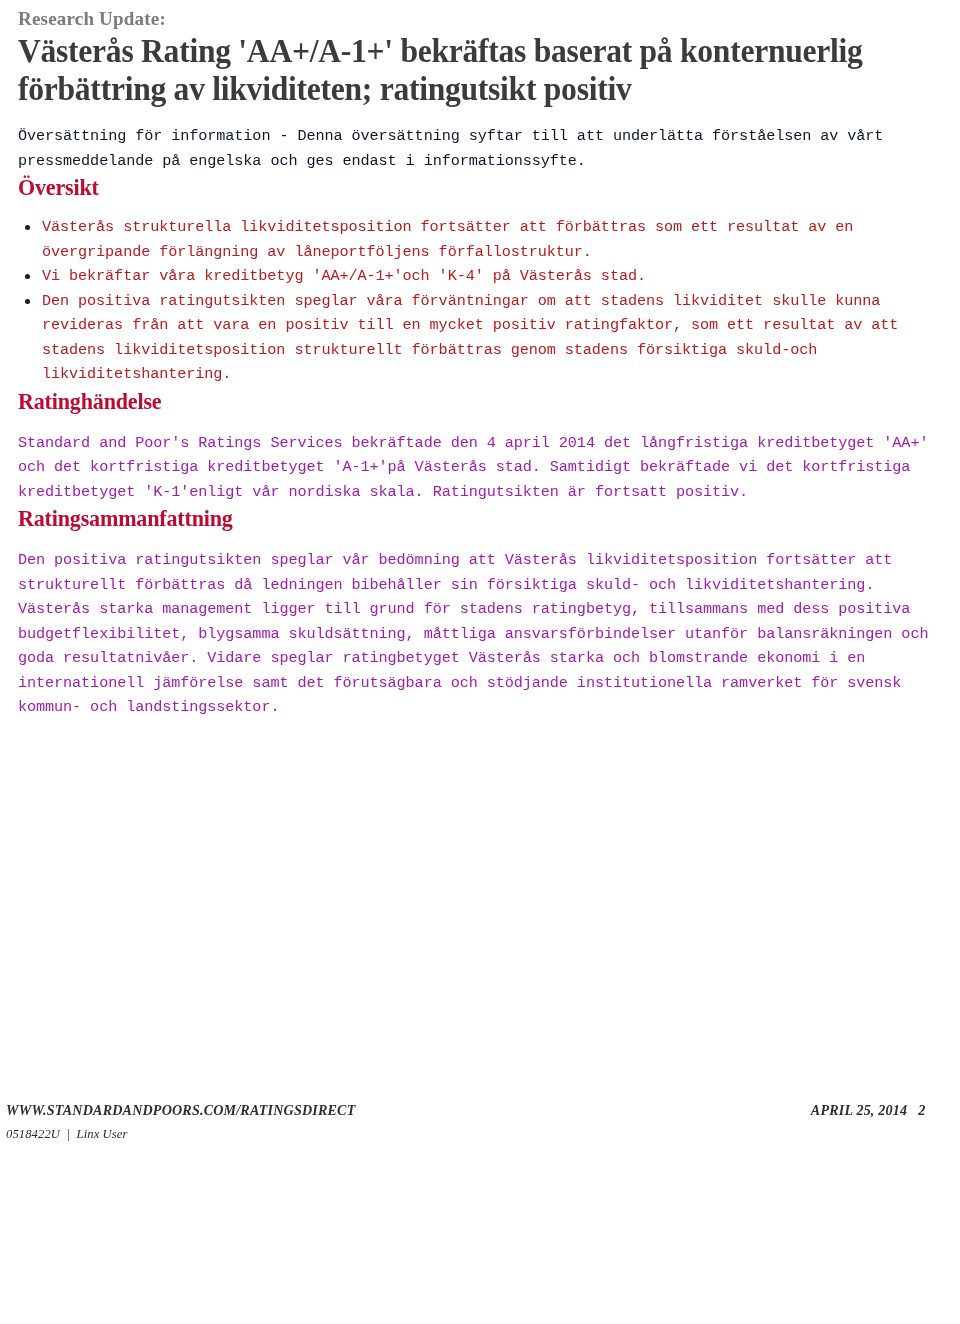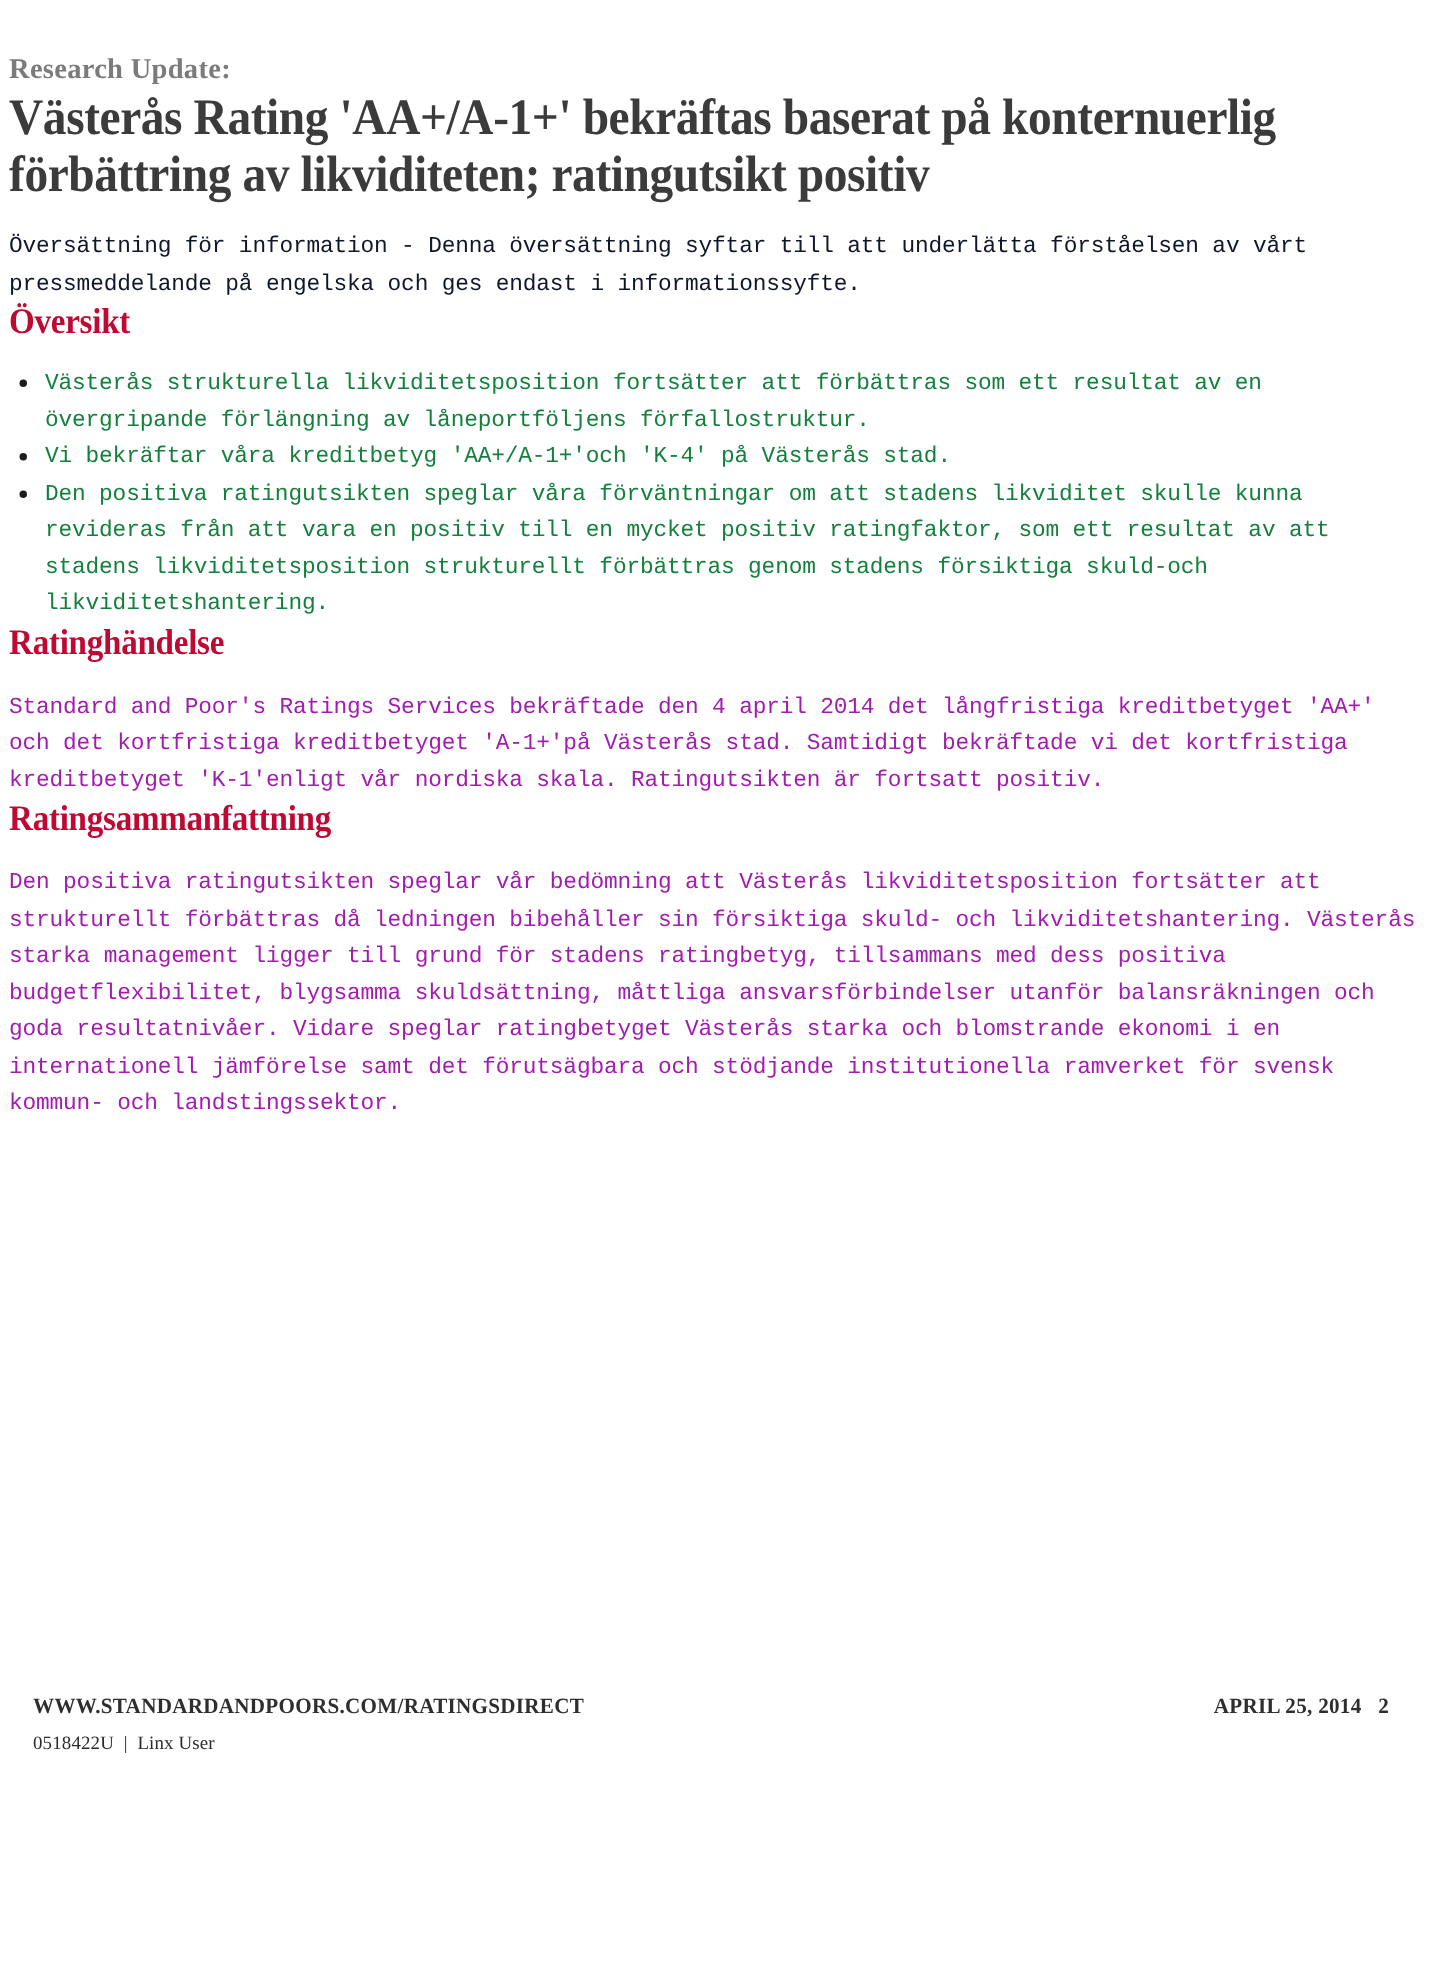--- a/index.html
+++ b/index.html
@@ -21,8 +21,7 @@
     width: 960px;
     height: 1152px;
     box-sizing: border-box;
-    padding: 0 6px;
-    margin-top: 28px;
+    padding: 0 18px;
   }
 
   

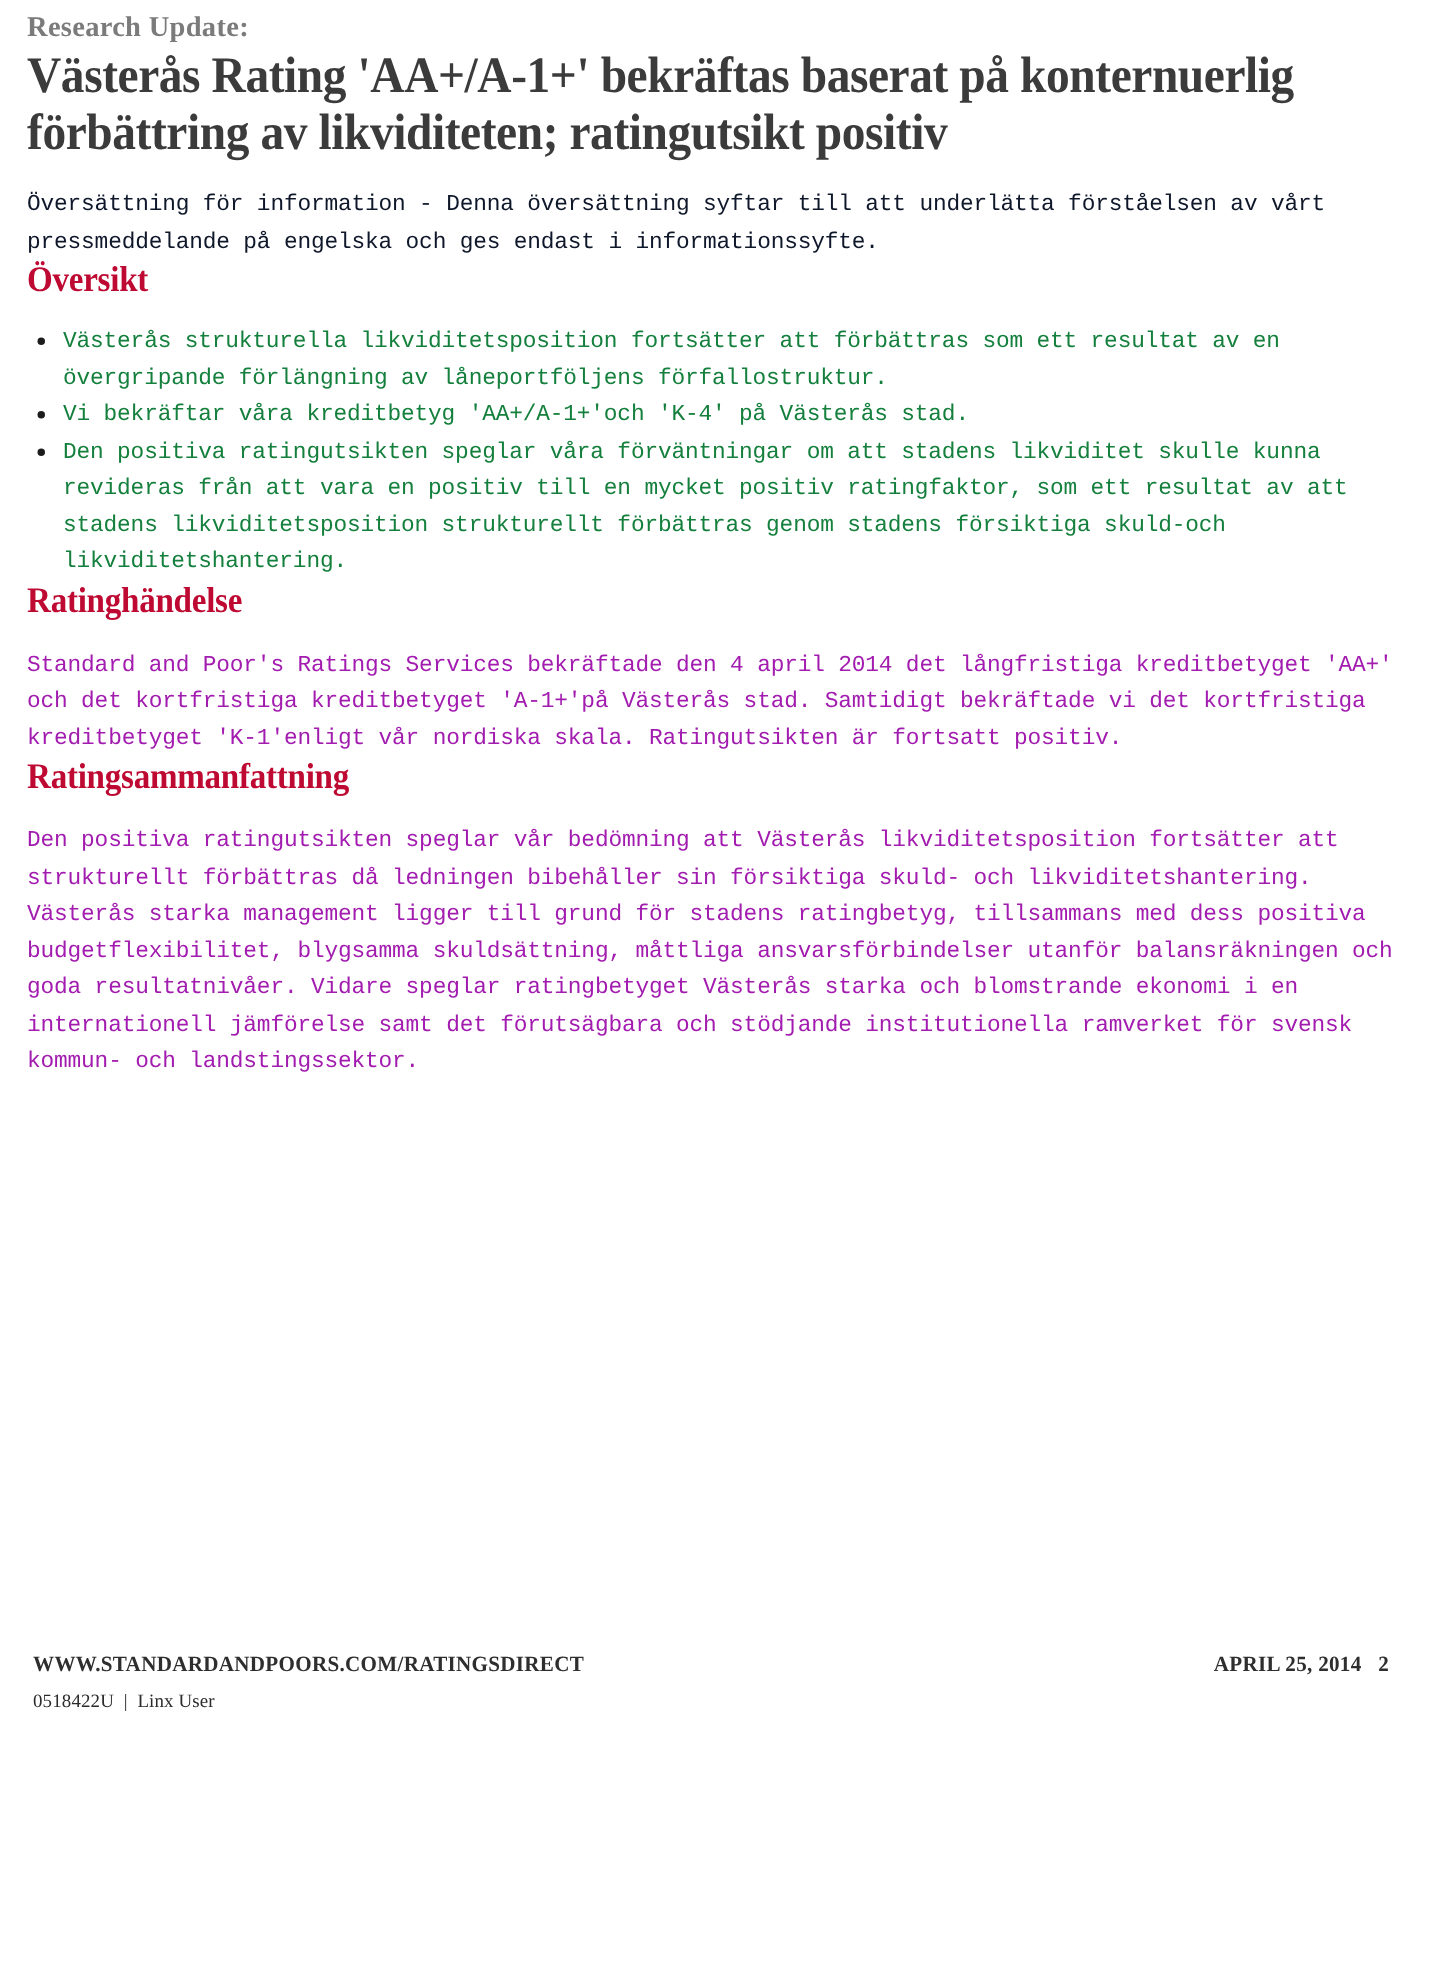--- a/index.html
+++ b/index.html
@@ -82,7 +82,7 @@
     padding-left: 24px;
     font-size: 15.2px;
     line-height: 24.5px;
-    color: #15803d;
+    color: #b91c1c;
     letter-spacing: -0.1px;
     margin: 0;
     max-width: 930px;

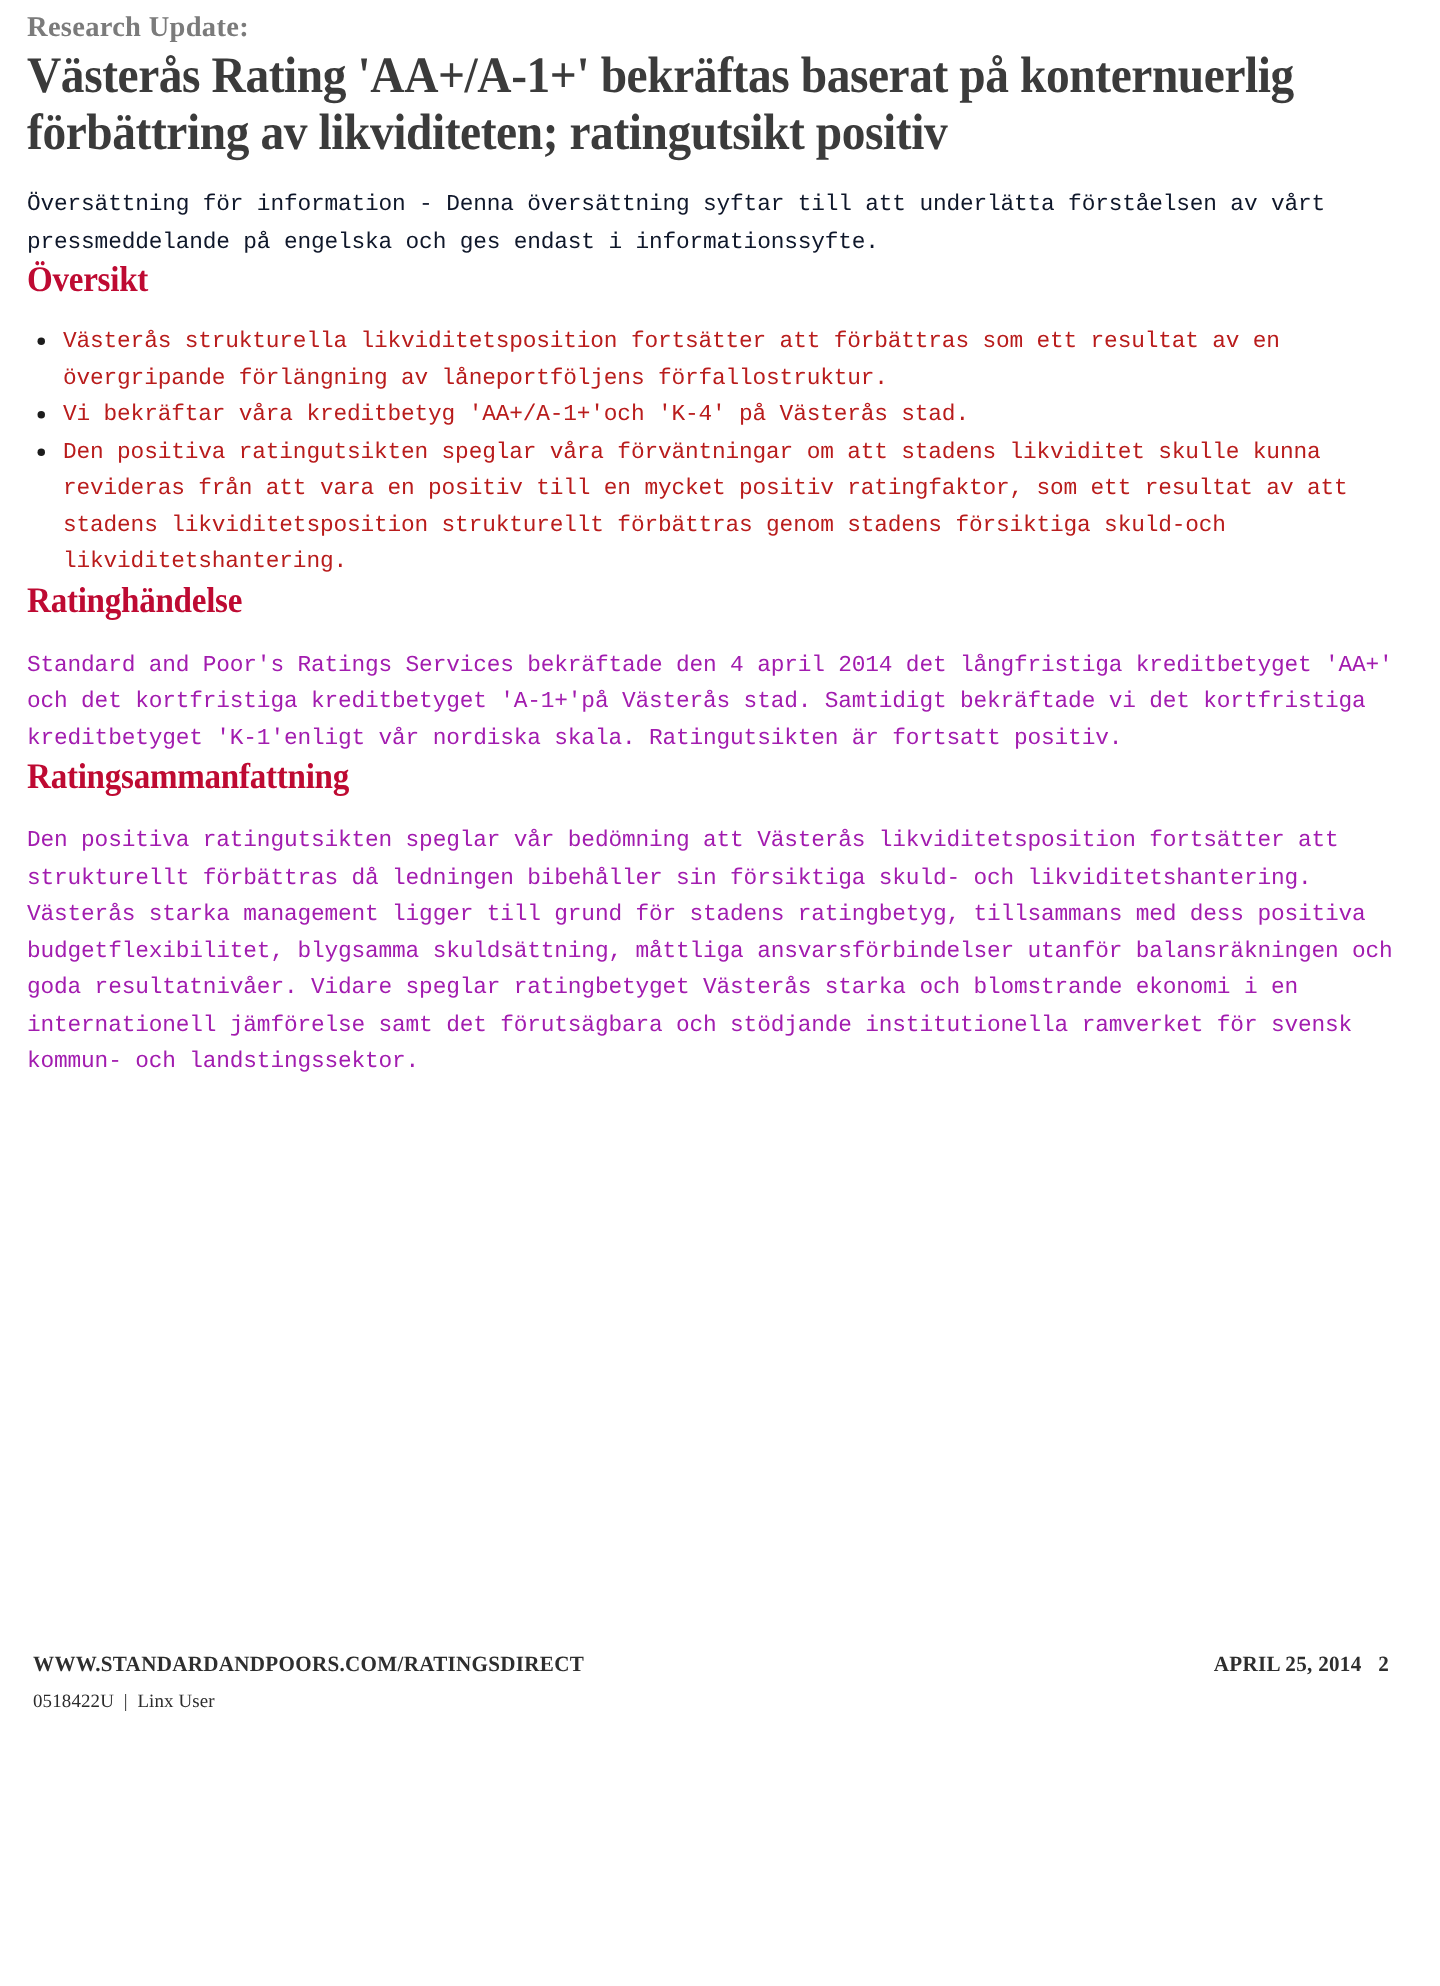--- a/index.html
+++ b/index.html
@@ -111,9 +111,10 @@
   
   .footer {
     position: absolute;
-    left: 22px;
+    left: 6px;
     right: 6px;
     bottom: 10px;
+    font-style: italic;
   }
   .footer-top {
     display: flex;

